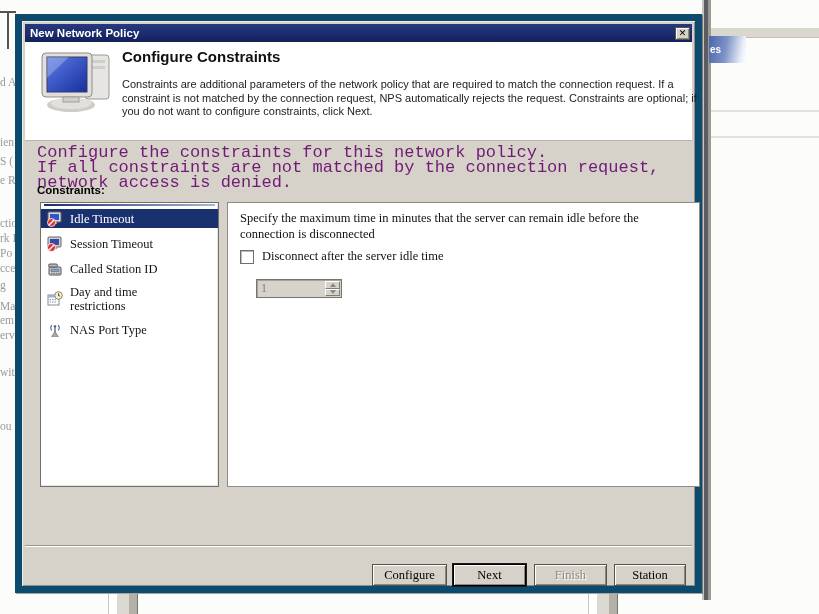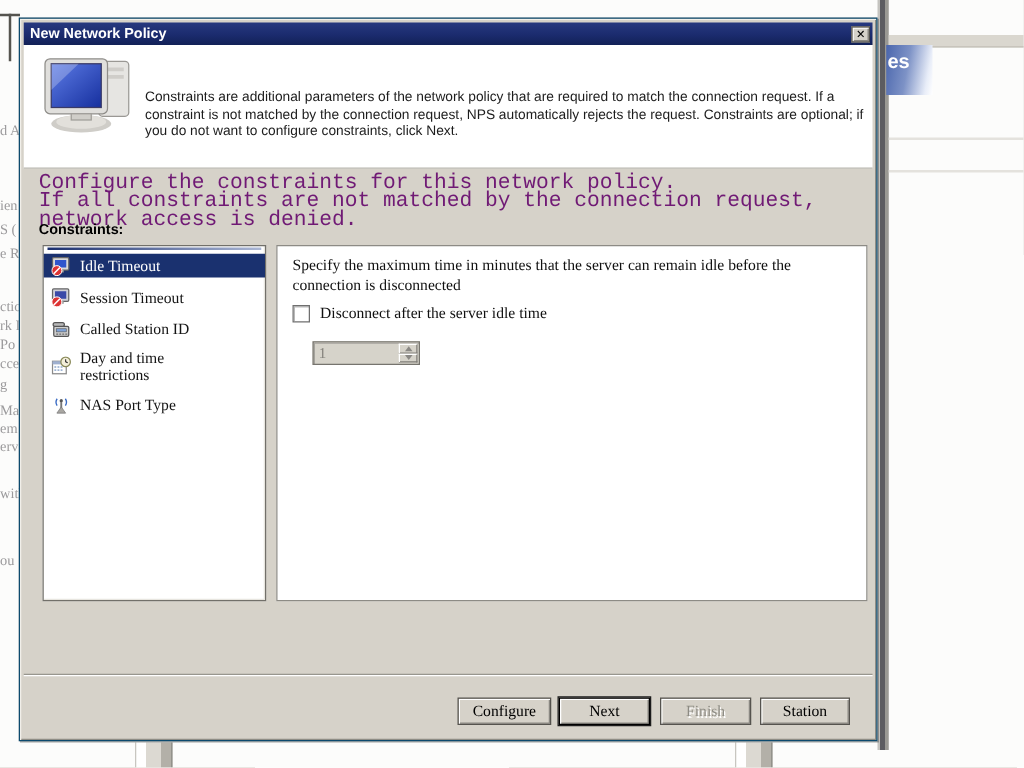--- a/index.html
+++ b/index.html
@@ -35,7 +35,7 @@
   
   .dialog{
     position:absolute;left:15px;top:14px;width:687px;height:579px;
-    background:#d6d2c9;border:1px solid #0c4a6e;box-sizing:border-box;
+    background:#d6d2c9;border:7px solid #0c4a6e;box-sizing:border-box;
     box-shadow:inset 1px 1px 0 #f1efe9, inset -1px -1px 0 #8f8d85, 1px 1px 0 rgba(0,0,0,.35);
   }
   .titlebar{

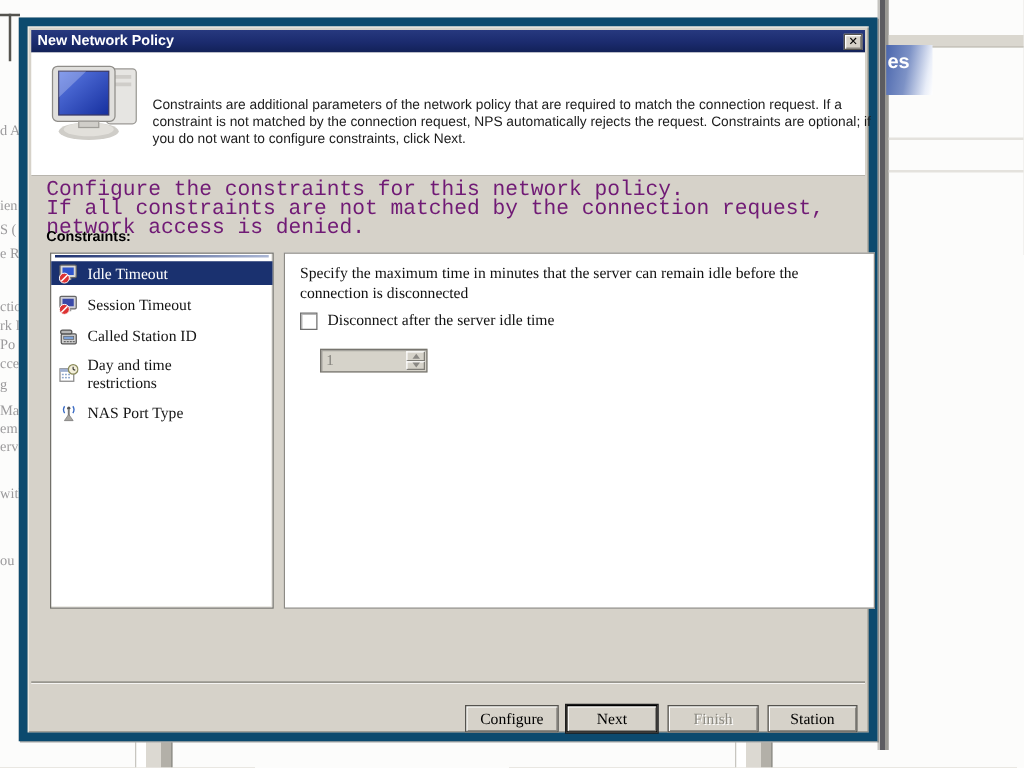--- a/index.html
+++ b/index.html
@@ -183,6 +183,7 @@
         <polygon points="8,5 30,5 8,26" fill="#ffffff" opacity="0.25"></polygon>
         <rect x="24" y="45" width="16" height="5" fill="#d0cec9" stroke="#a09e99"></rect>
       </svg>
+      <div class="htitle">Configure Constraints</div>
       <div class="hdesc">Constraints are additional parameters of the network policy that are required to match the connection request. If a constraint is not matched by the connection request, NPS automatically rejects the request. Constraints are optional; if you do not want to configure constraints, click Next.</div>
     </div>
 

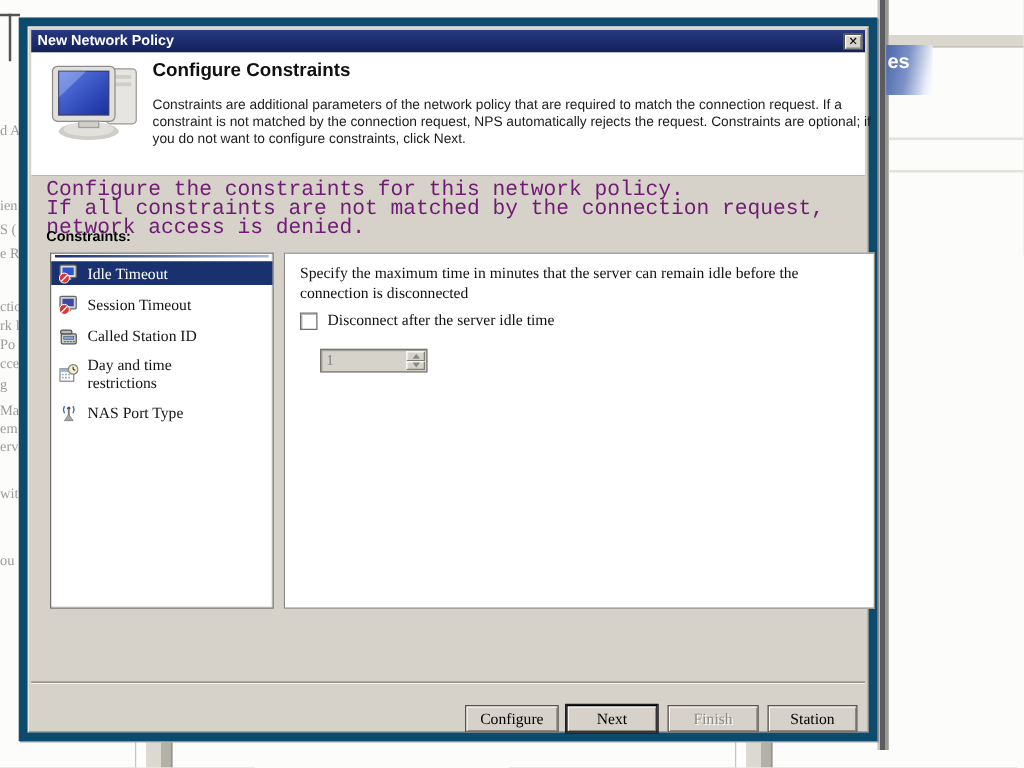--- a/index.html
+++ b/index.html
@@ -22,10 +22,10 @@
   .right-band{position:absolute;left:711px;right:0;top:28px;height:9px;background:#dad7cf;border-bottom:1px solid #c2bfb7;}
   .hline{position:absolute;left:711px;right:0;height:2px;background:#e4e2dd;}
   .es-btn{
-    position:absolute;left:709px;top:36px;width:36px;height:40px;
+    position:absolute;left:709px;top:36px;width:36px;height:27px;
     background:linear-gradient(100deg,#4a66ad 0%,#7d92c6 45%,#e8edf8 85%,#ffffff 100%);
     color:#fff;font-family:"Liberation Sans","DejaVu Sans",sans-serif;
-    font-weight:bold;font-size:16px;line-height:27px;padding-left:1px;
+    font-weight:bold;font-size:10px;line-height:27px;padding-left:1px;
   }
   .bottom-strip{
     position:absolute;top:594px;width:28px;height:20px;

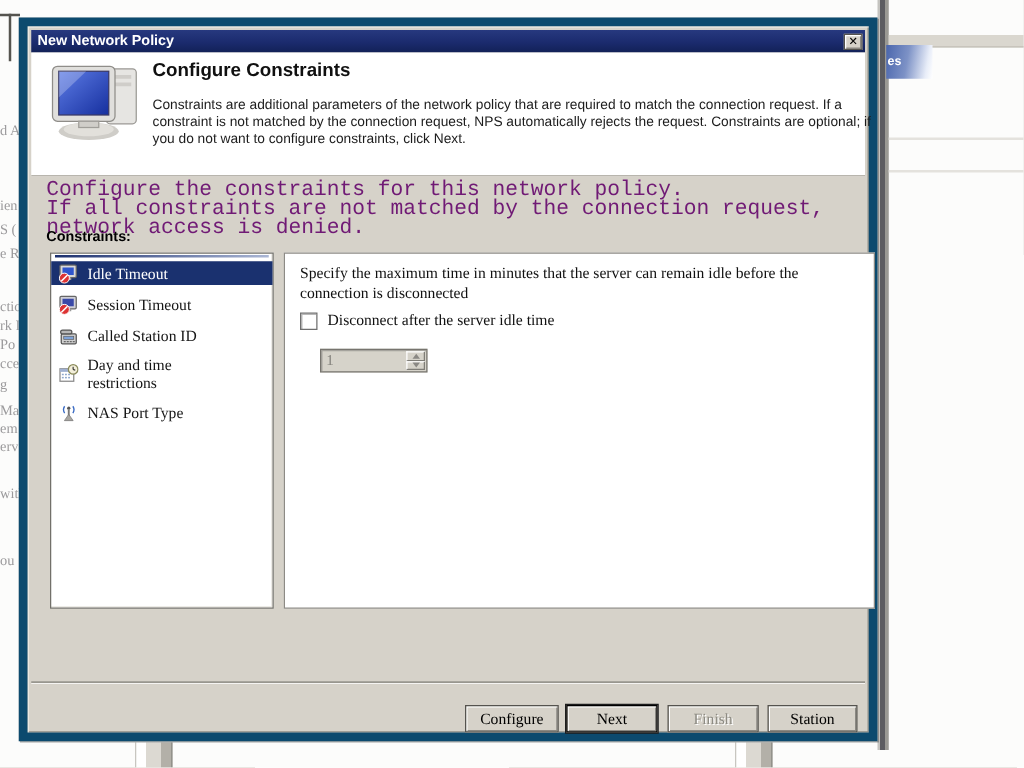--- a/index.html
+++ b/index.html
@@ -11,7 +11,7 @@
   
   .lfrag{
     position:absolute;left:0;color:#9b9a9c;font-size:11.5px;
-    font-family:"Liberation Serif","DejaVu Serif",serif;white-space:nowrap;margin-top:23px;
+    font-family:"Liberation Serif","DejaVu Serif",serif;white-space:nowrap;
   }
   .bg-corner-h{position:absolute;left:0;top:11px;width:16px;height:2px;background:#55544f;}
   .bg-corner-v{position:absolute;left:7px;top:11px;width:2px;height:38px;background:#55544f;}

